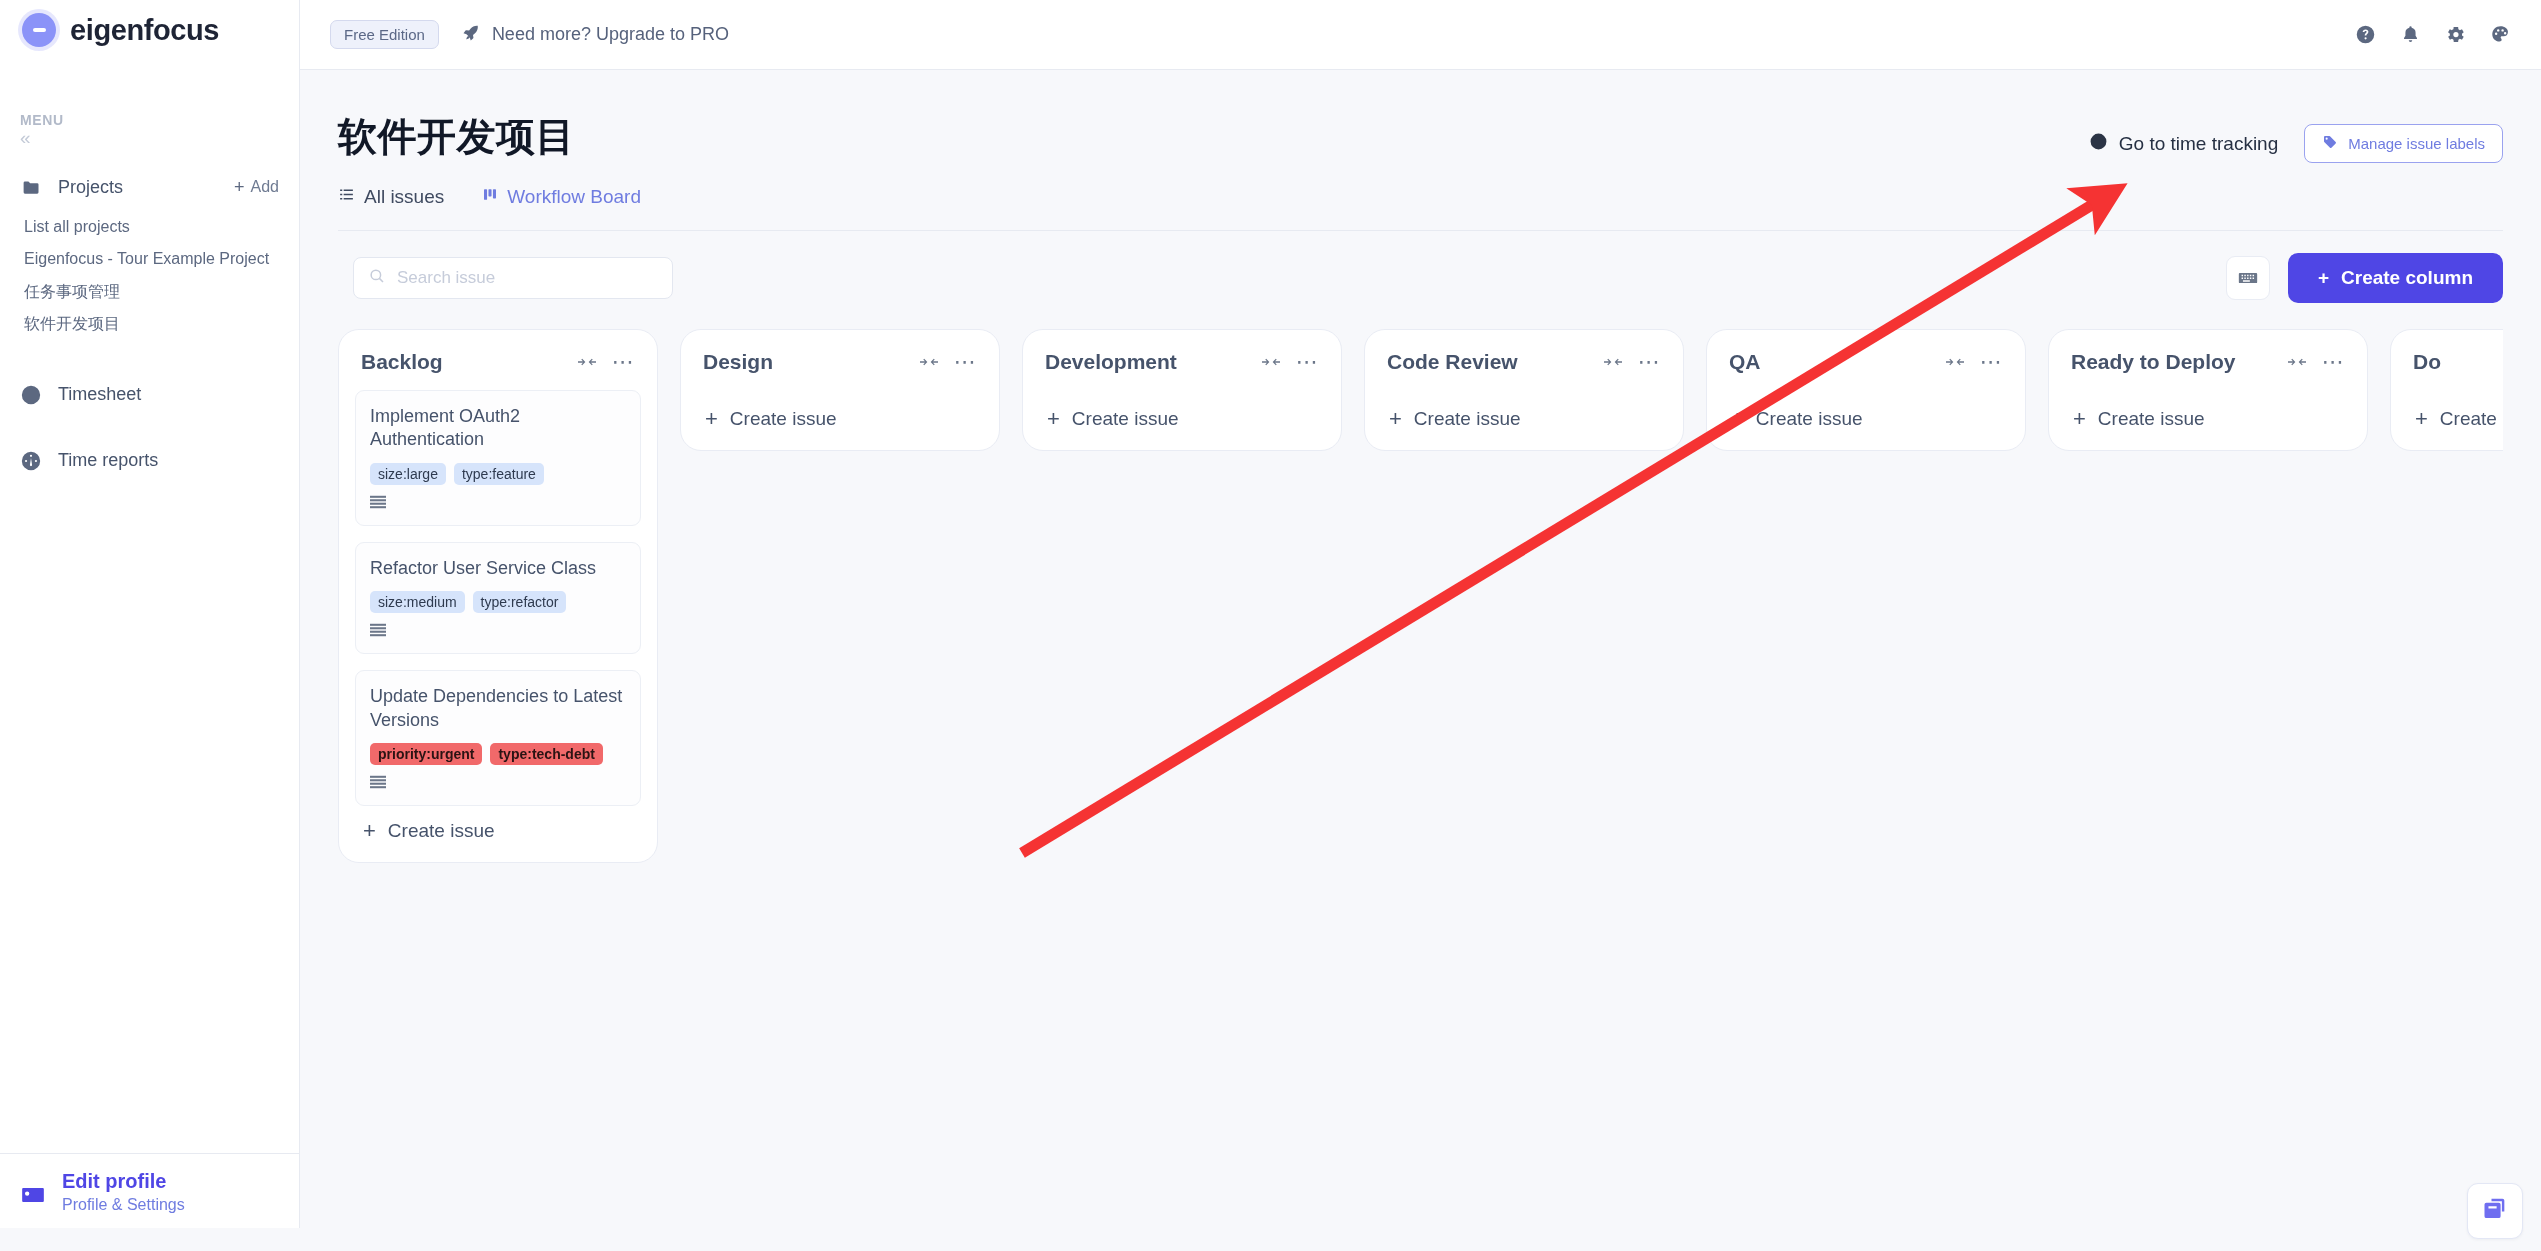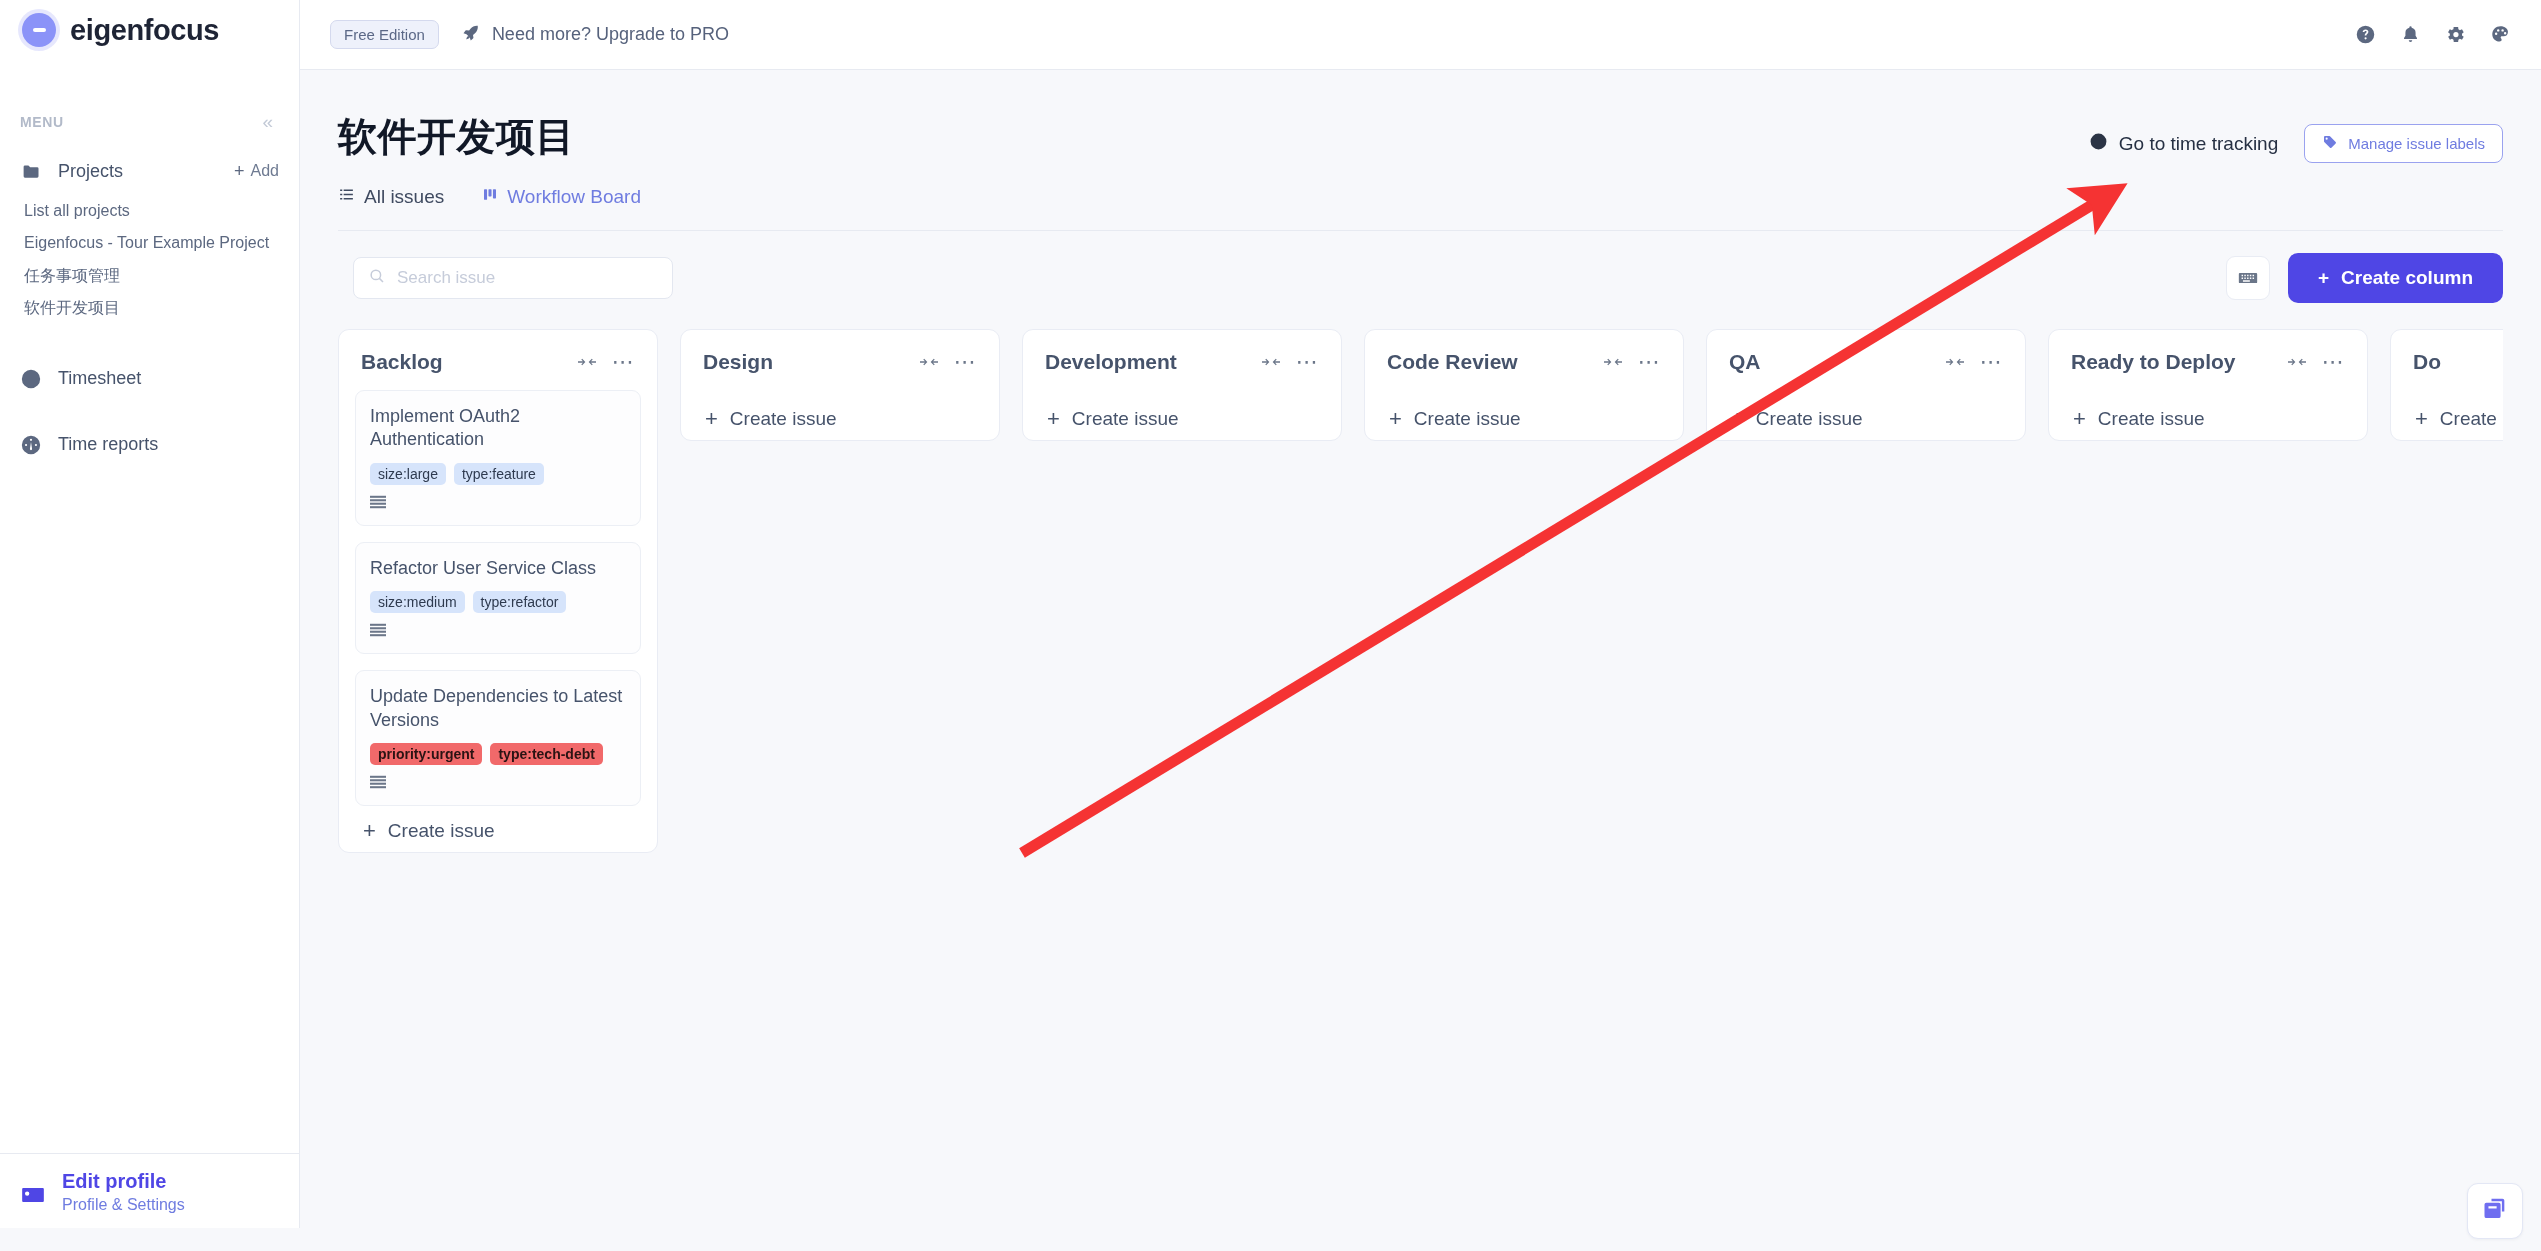--- a/index.html
+++ b/index.html
@@ -42,8 +42,9 @@
     font-size: 29px; font-weight: 700; color: #1e2435; letter-spacing: -0.4px;
   }
   .menu-head {
-    display: flex; align-items: center; justify-content: space-between;
+    display: flex; justify-content: space-between;
     padding: 52px 26px 0 20px;
+    flex-direction: column;
   }
   .menu-label {
     font-size: 14px; letter-spacing: 0.6px; color: #b2bac9; font-weight: 600;

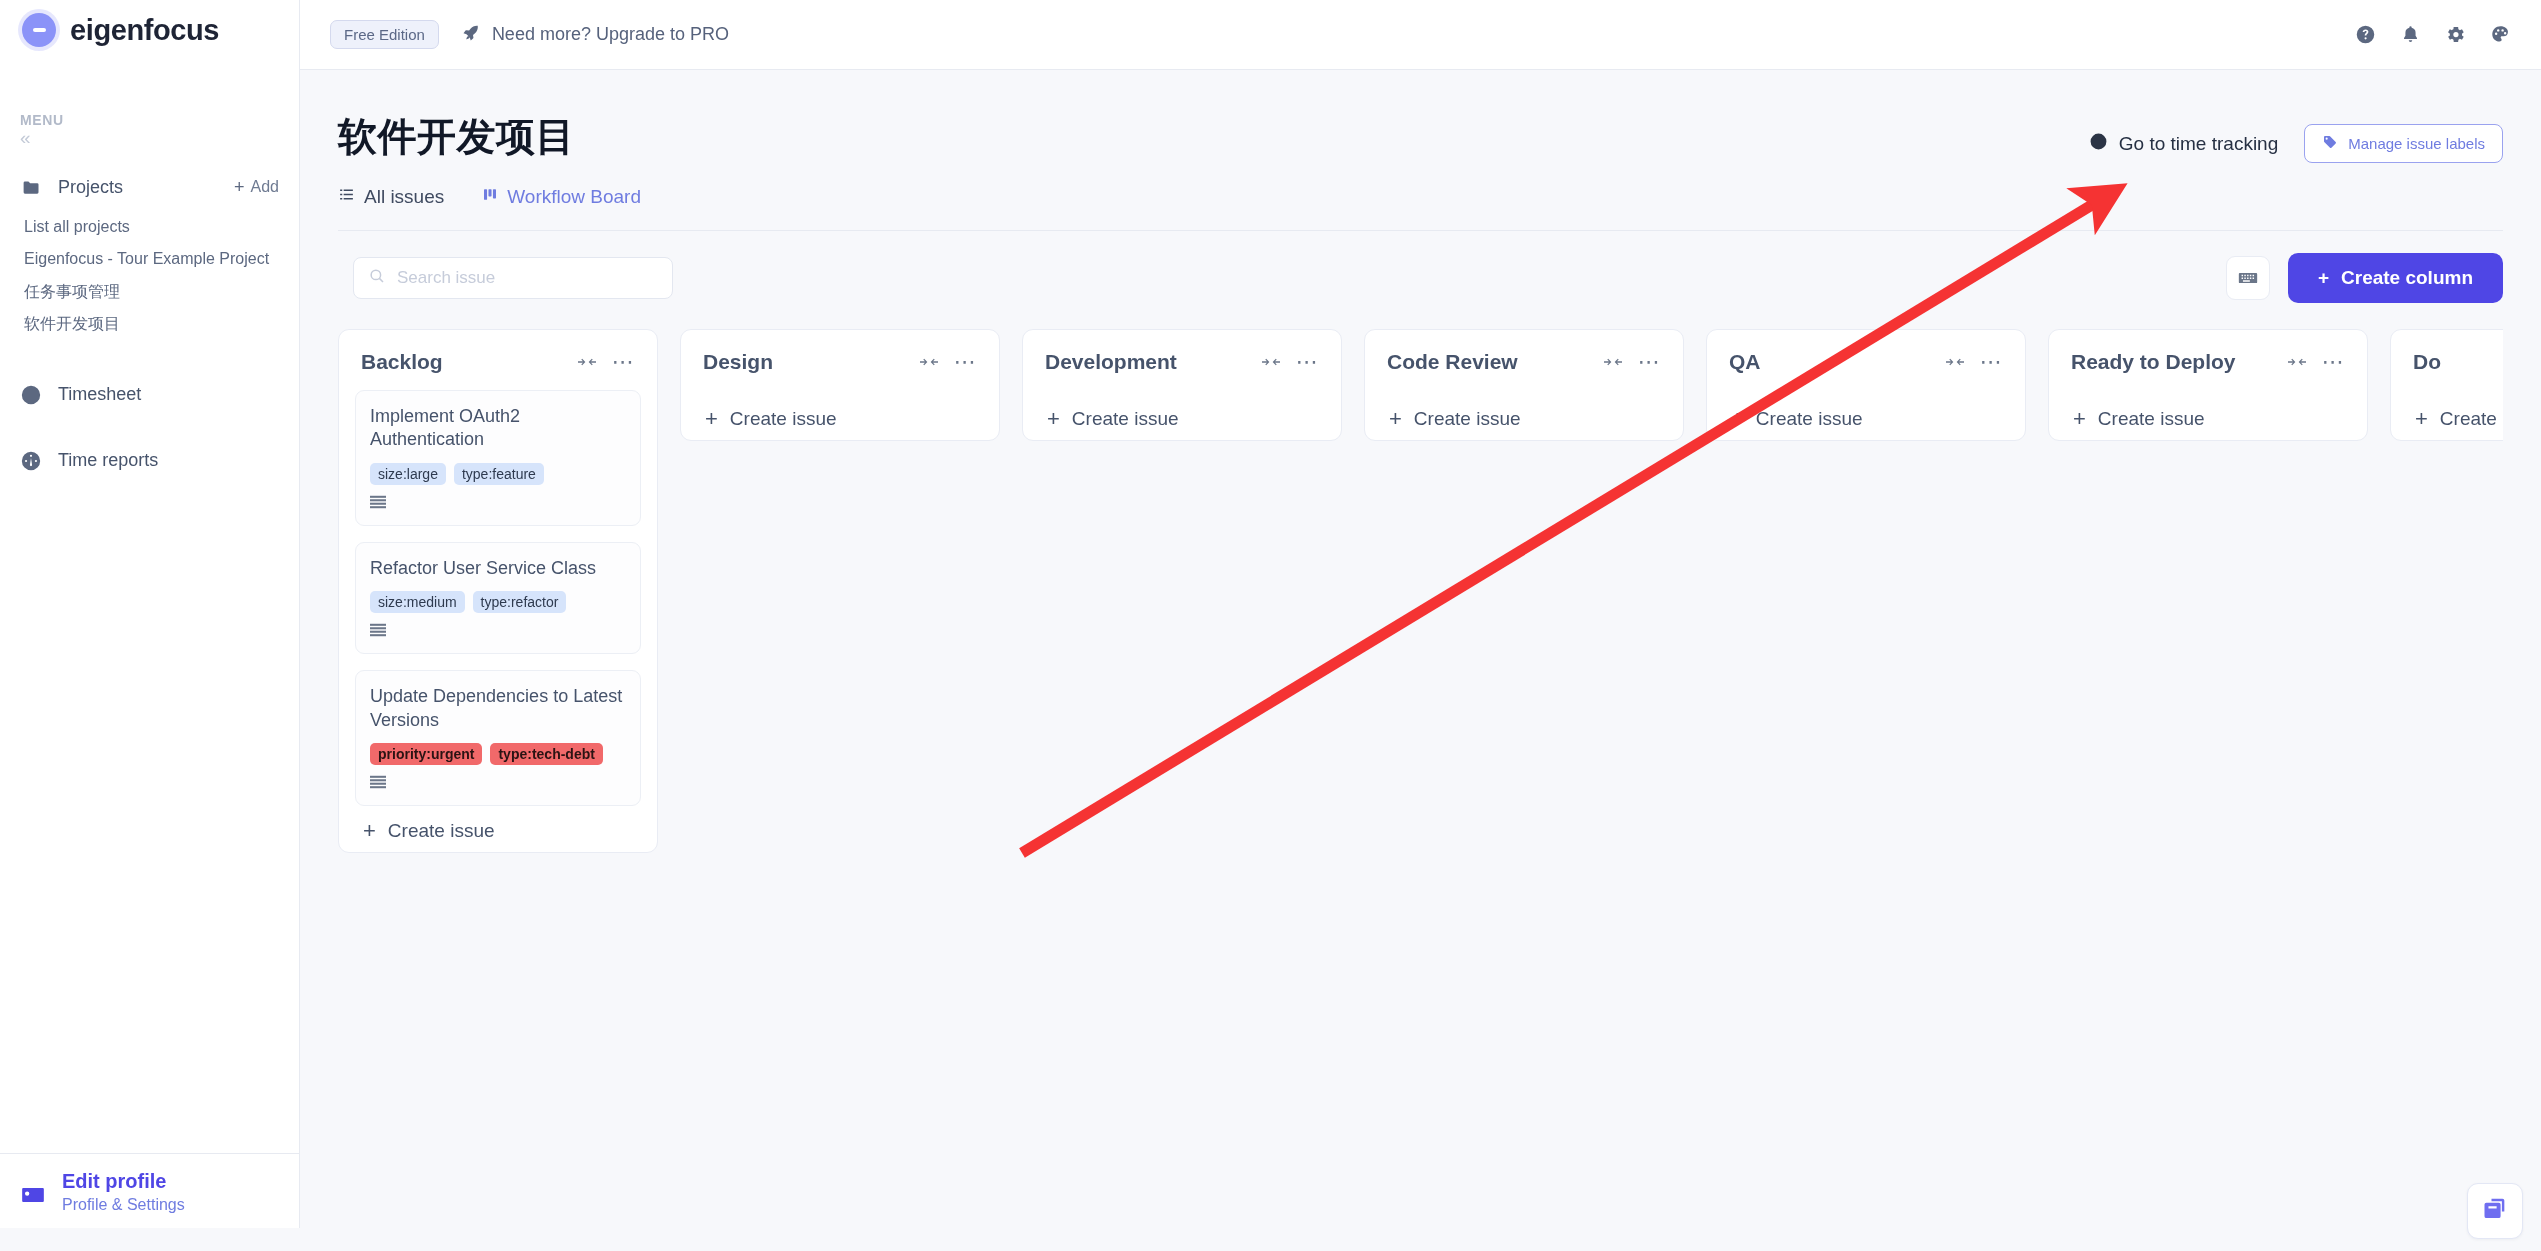--- a/index.html
+++ b/index.html
@@ -152,8 +152,8 @@
   }
   .column {
     flex: 0 0 320px; width: 320px;
-    background: #fff; border: 1px solid #e9ecf4; border-radius: 11px;
-    padding: 16px 16px 4px 16px;
+    background: #fff; border: 1px solid #e9ecf4; border-radius: 21px;
+    padding: 16px 16px 14px 16px;
   }
   .col-head { display: flex; align-items: center; gap: 14px; padding: 4px 6px 0 6px; }
   .col-title { font-size: 21px; font-weight: 600; color: #46536b; }

